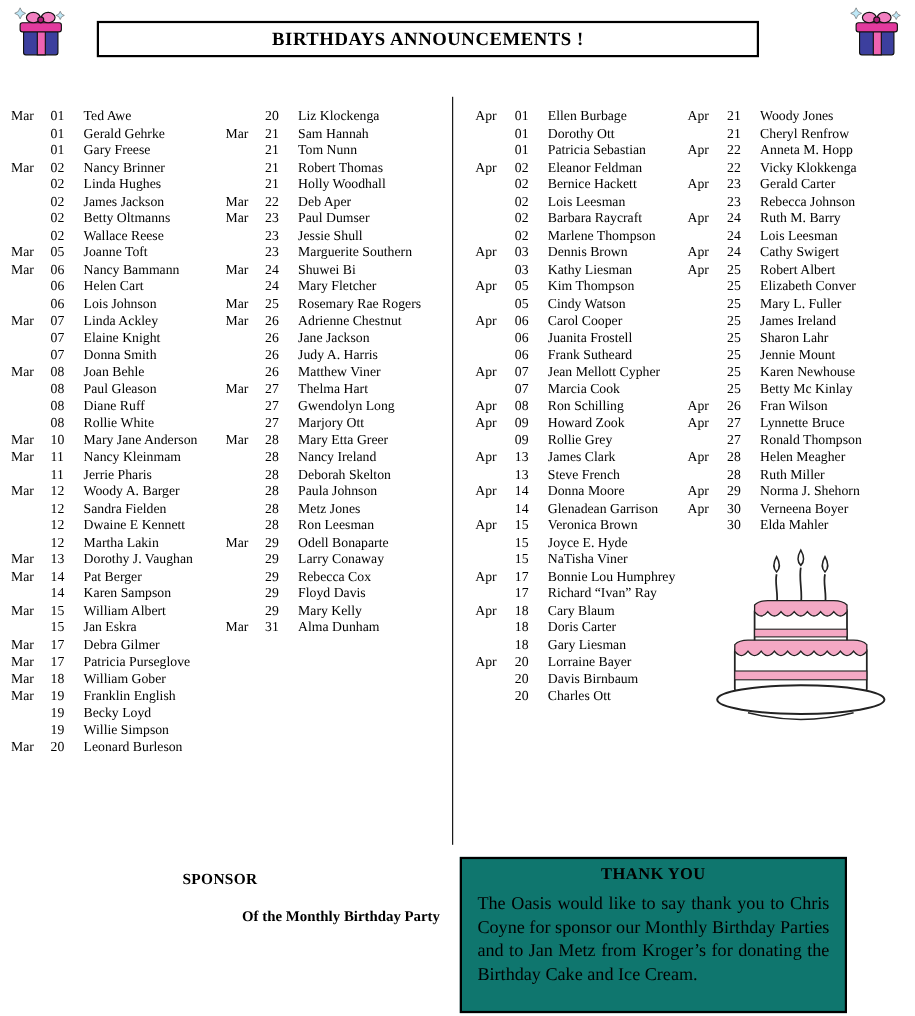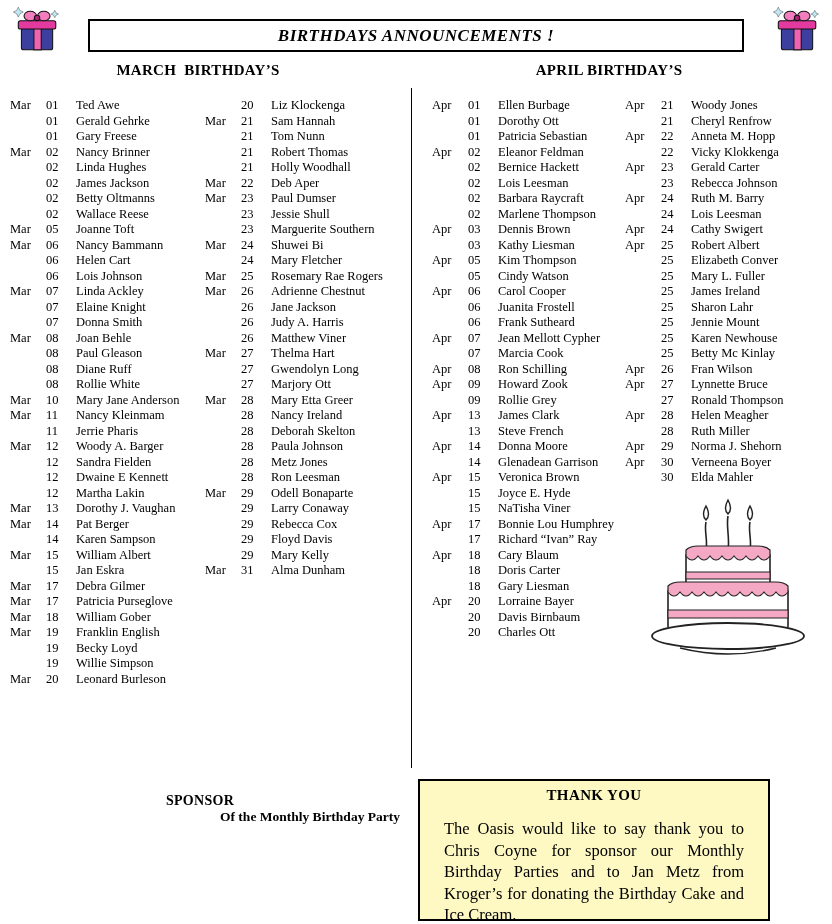--- a/index.html
+++ b/index.html
@@ -11,8 +11,8 @@
   .page { position: relative; width: 832px; height: 924px; overflow: hidden; background: #fff; }
 
   .title-banner {
-    position: absolute; left: 88px; top: 19px; width: 656px; height: 33px;
-    border: 2px solid #000; display: flex; align-items: center; justify-content: center; font-style: italic;
+    position: absolute; left: 88px; top: 19px; width: 602px; height: 33px;
+    border: 2px solid #000; display: flex; align-items: center; justify-content: center;
   }
   .title-banner .title-text { font-weight: bold; font-size: 17px; letter-spacing: .5px; }
 

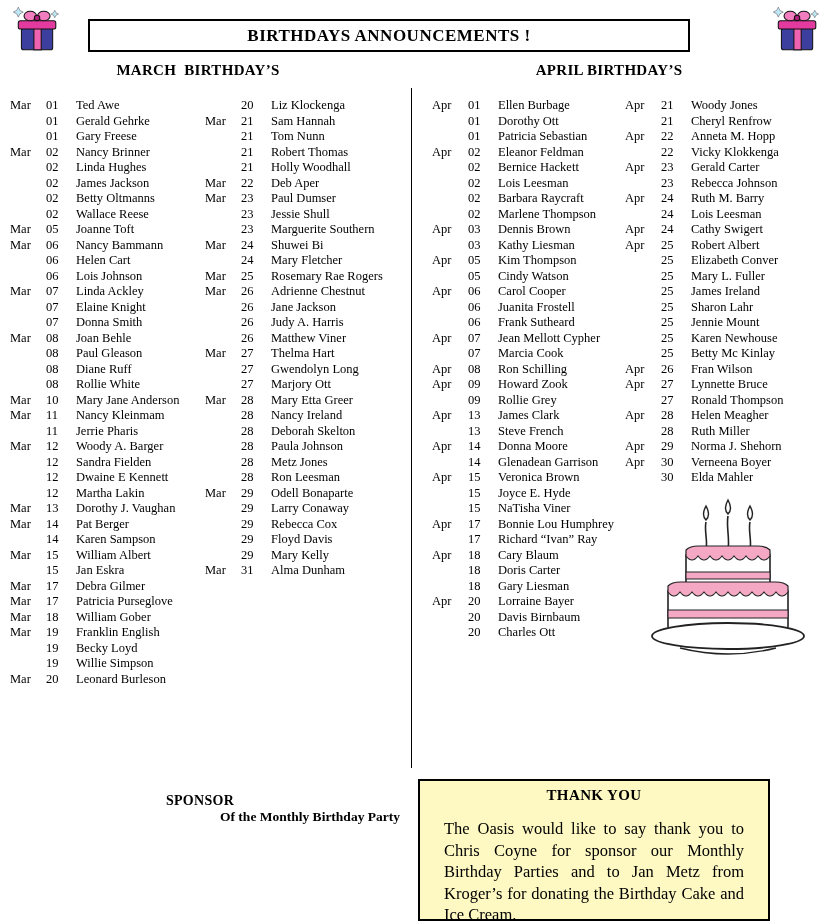--- a/index.html
+++ b/index.html
@@ -87,7 +87,6 @@
     </svg>
   </div>
 
-  <h2 class="col-heading heading-march">MARCH  BIRTHDAY’S</h2>
   <h2 class="col-heading heading-april">APRIL BIRTHDAY’S</h2>
 
   <div class="divider"></div>

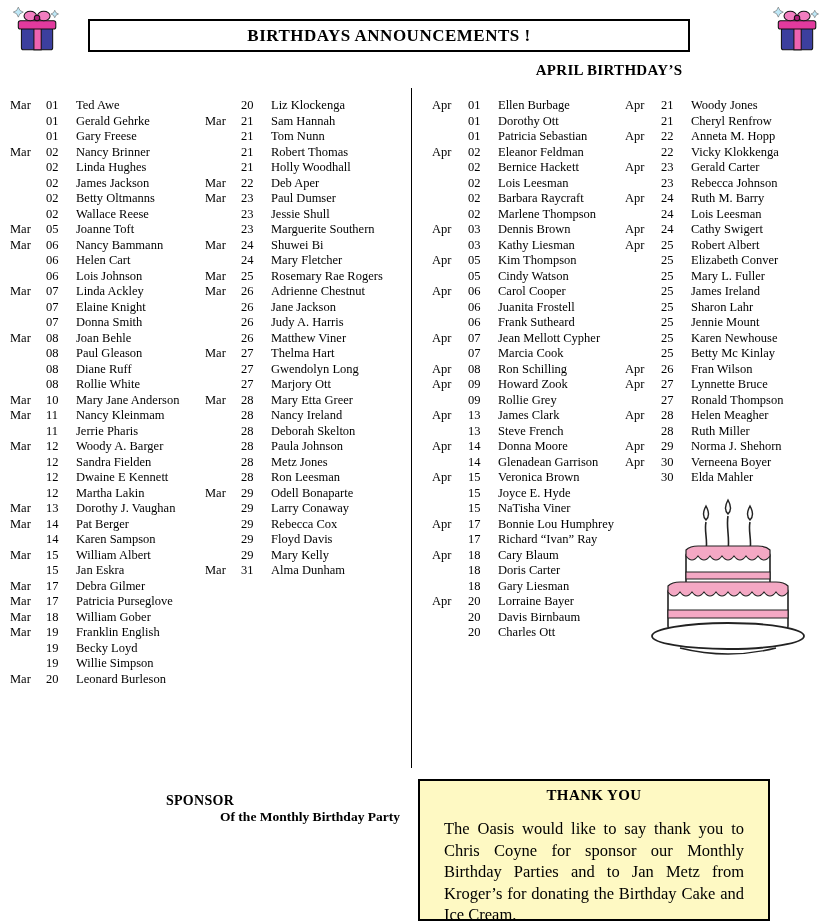--- a/index.html
+++ b/index.html
@@ -87,7 +87,6 @@
     </svg>
   </div>
 
-  <h2 class="col-heading heading-april">APRIL BIRTHDAY’S</h2>
 
   <div class="divider"></div>
 

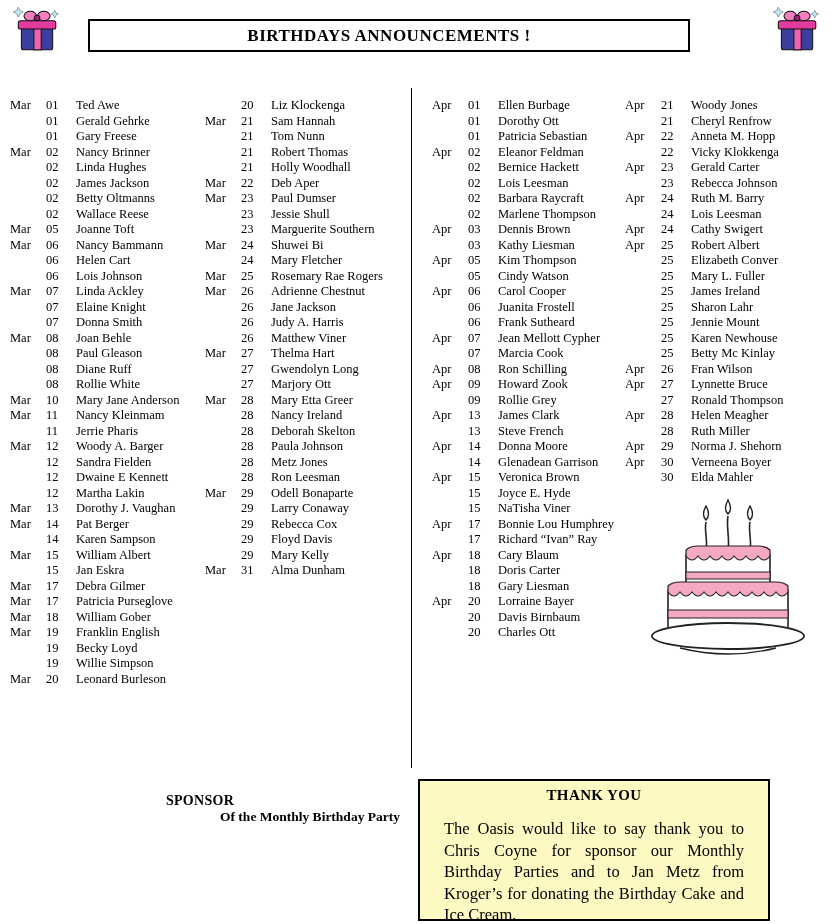--- a/index.html
+++ b/index.html
@@ -42,7 +42,7 @@
   .cake { position: absolute; left: 640px; top: 492px; width: 180px; height: 178px; }
 
   .sponsor { position: absolute; left: 0; top: 793px; width: 400px; text-align: center; }
-  .sponsor-title { font-weight: bold; font-size: 14px; letter-spacing: .3px; }
+  .sponsor-title { font-weight: bold; font-size: 14px; margin-bottom: 16px; letter-spacing: .3px; }
   .sponsor-sub { font-weight: bold; font-size: 13.5px; text-align: right; }
 
   .thanks {

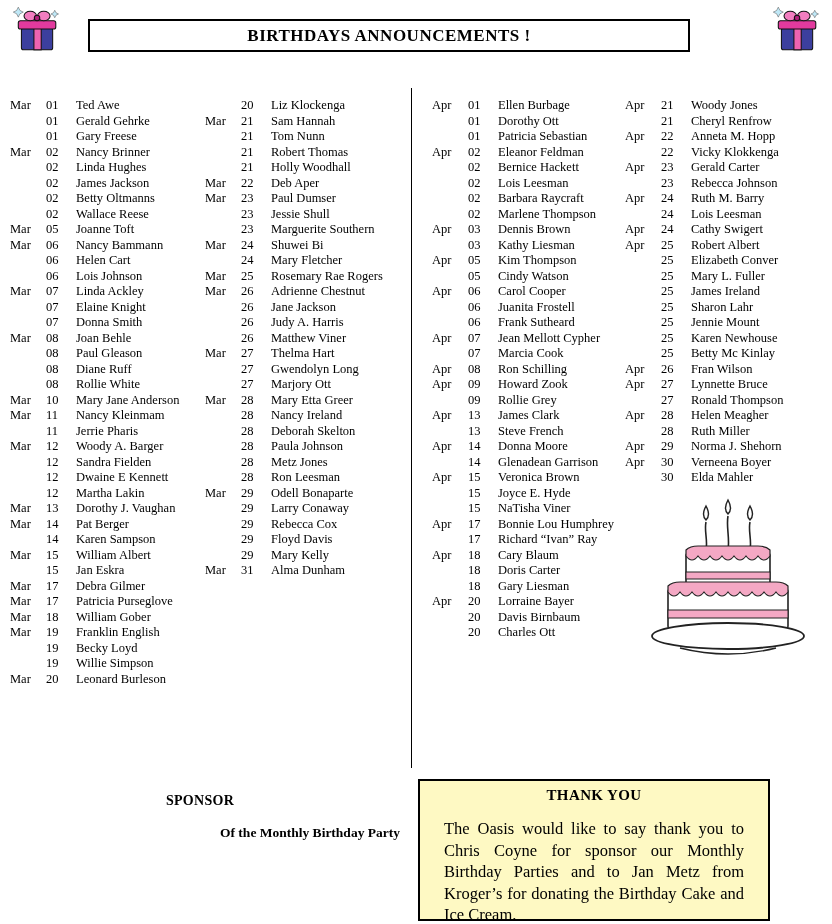--- a/index.html
+++ b/index.html
@@ -47,7 +47,7 @@
 
   .thanks {
     position: absolute; left: 418px; top: 779px; width: 352px; height: 142px;
-    border: 2px solid #000; padding: 6px 10px 8px 10px; background: #fef9c3;
+    border: 2px solid #000; padding: 6px 10px 8px 10px; background: #0f766e;
   }
   .thanks-title { text-align: center; font-weight: bold; font-size: 15px; letter-spacing: .4px; margin-bottom: 6px; }
   .thanks-body { margin: 14px; font-size: 16.5px; line-height: 21.5px; text-align: justify; }

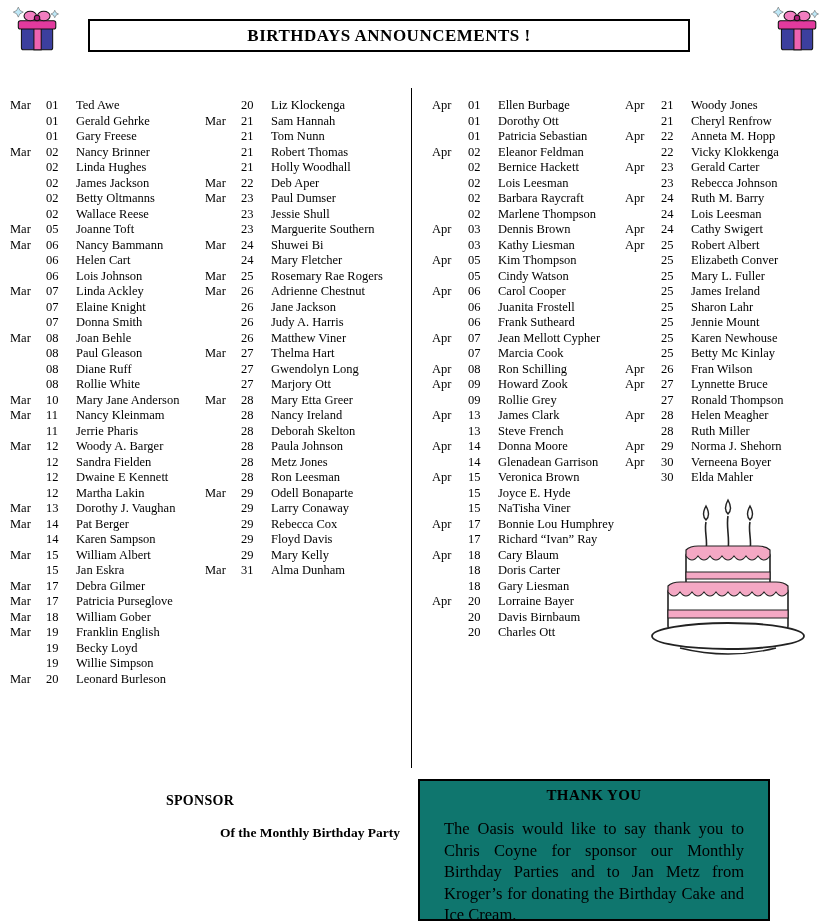--- a/index.html
+++ b/index.html
@@ -50,7 +50,7 @@
     border: 2px solid #000; padding: 6px 10px 8px 10px; background: #0f766e;
   }
   .thanks-title { text-align: center; font-weight: bold; font-size: 15px; letter-spacing: .4px; margin-bottom: 6px; }
-  .thanks-body { margin: 14px; font-size: 16.5px; line-height: 21.5px; text-align: justify; }
+  .thanks-body { margin: 4px; font-size: 16.5px; line-height: 21.5px; text-align: justify; }
 </style>
 </head>
 <body>

